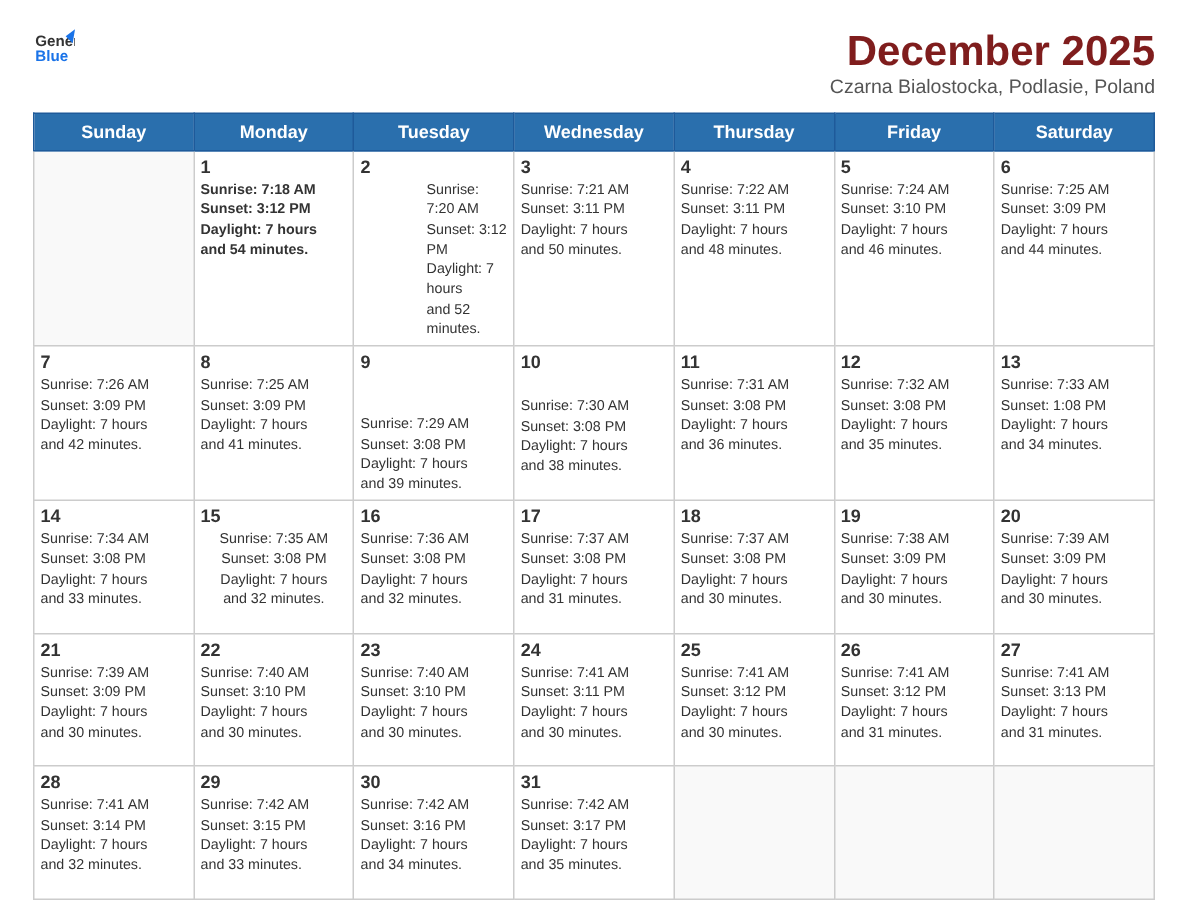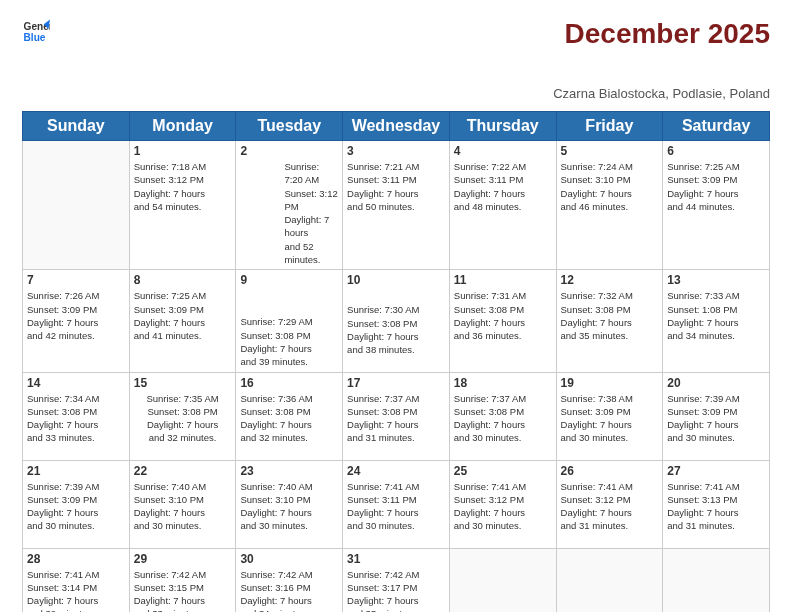--- a/index.html
+++ b/index.html
@@ -43,7 +43,6 @@
     .subtitle {
       font-size: 13px;
       color: #555;
-      margin-top: 36px;
     }
     .calendar {
       flex: 1;

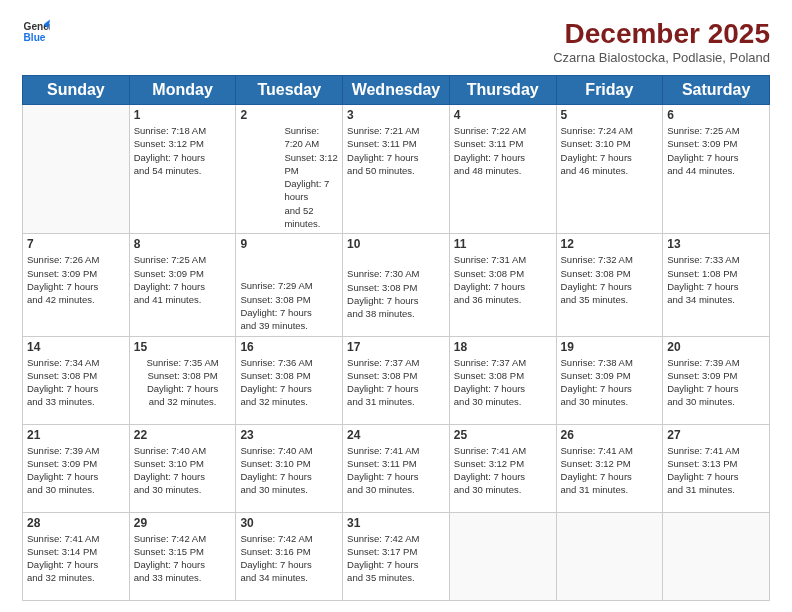--- a/index.html
+++ b/index.html
@@ -54,7 +54,7 @@
     .calendar th {
       background: #2a6fad;
       color: #fff;
-      font-size: 16px;
+      font-size: 12px;
       font-weight: bold;
       text-align: center;
       padding: 5px 2px;

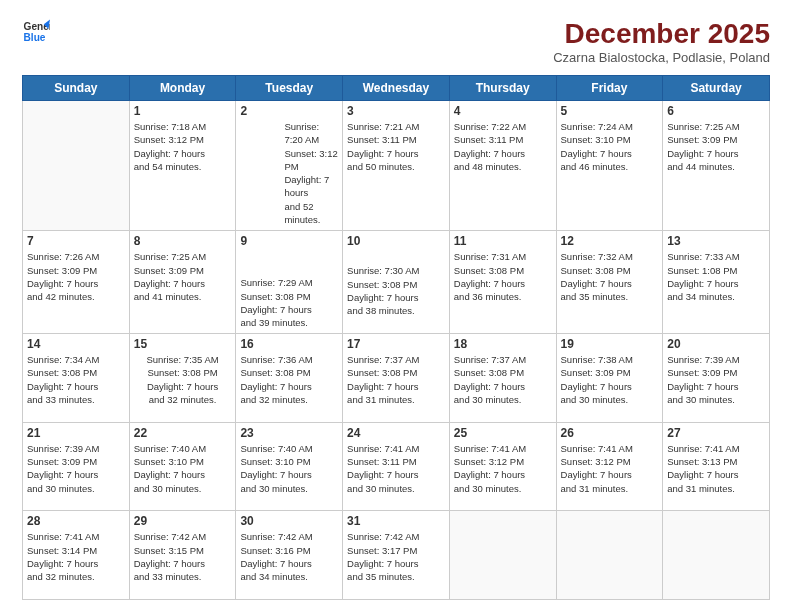--- a/index.html
+++ b/index.html
@@ -119,7 +119,7 @@
           <td class="empty"></td>
           <td>
             <div class="day-number">1</div>
-            <div class="day-info" style="white-space: pre-line;">Sunrise: 7:18 AM
+            <div class="day-info" style="white-space: pre-line; font-weight: bold;">Sunrise: 7:18 AM
 Sunset: 3:12 PM
 Daylight: 7 hours
 and 54 minutes.</div>

